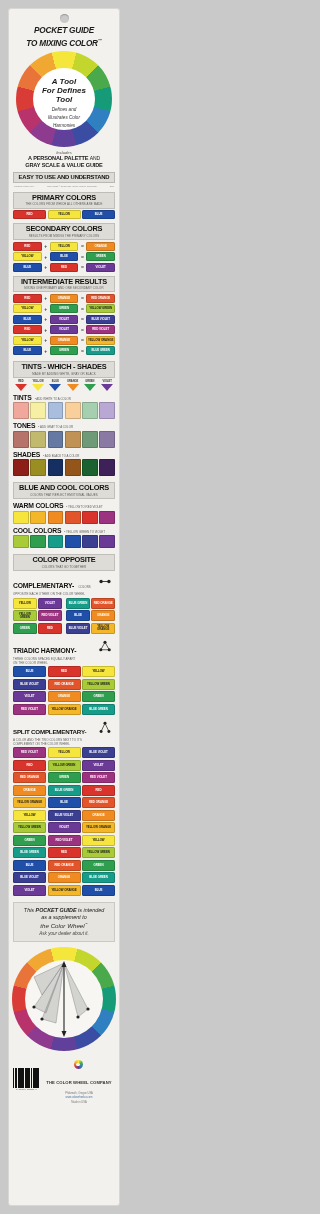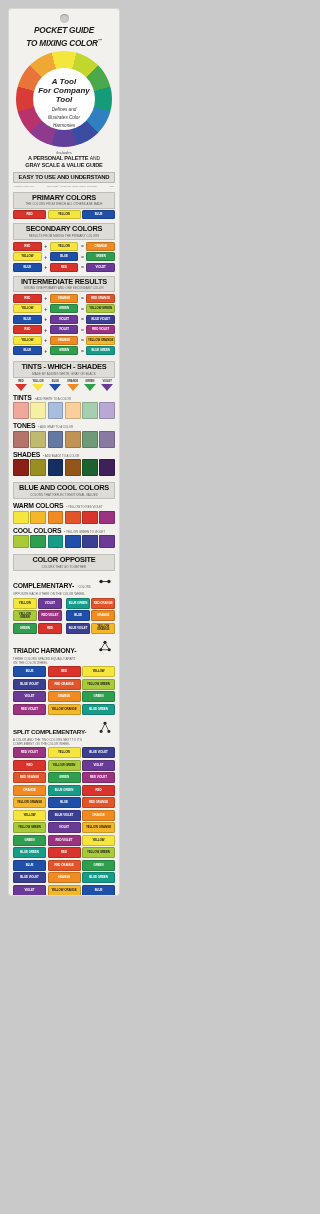--- a/index.html
+++ b/index.html
@@ -11,7 +11,7 @@
   }
   .card {
     position: absolute; left: 8px; top: 8px;
-    width: 112px; height: 888px;
+    width: 112px; height: 1198px;
     background: #f2f1ed;
     border: 1px solid #d8d7d2;
     border-radius: 3px;

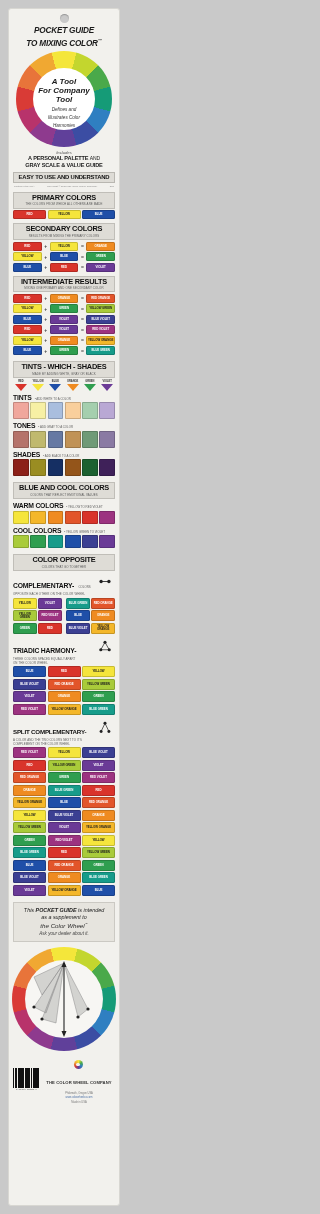--- a/index.html
+++ b/index.html
@@ -150,7 +150,7 @@
     <div class="wheel"></div>
     <div class="wheel-text">
       <div class="wt-main">A Tool</div>
-      <div class="wt-main">For Company</div>
+      <div class="wt-main">For Defines</div>
       <div class="wt-main">Tool</div>
       <div class="wt-sub">Defines and</div>
       <div class="wt-sub">Illustrates Color</div>

